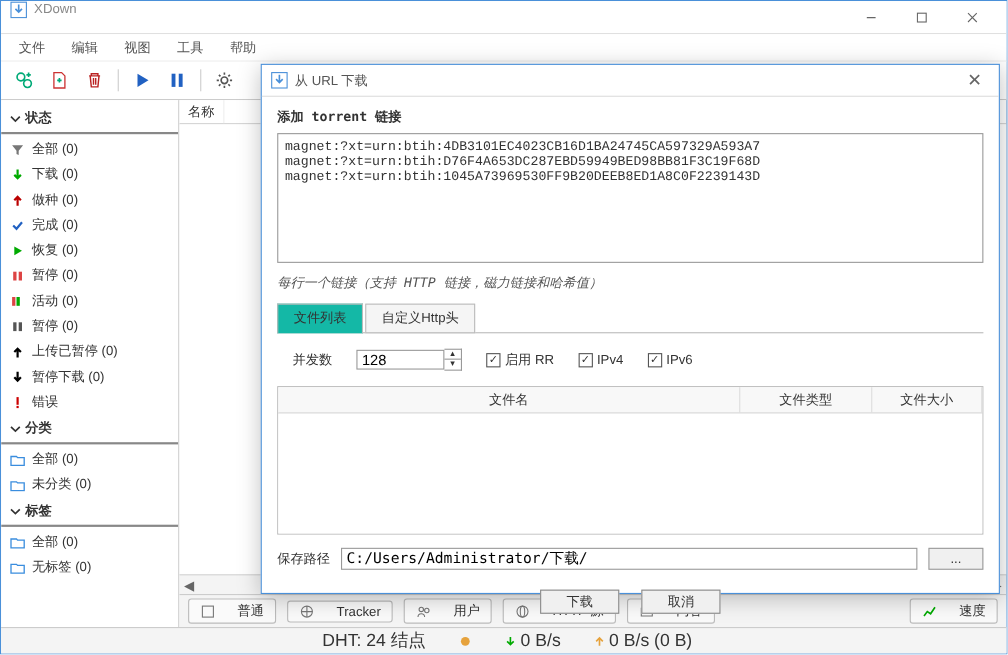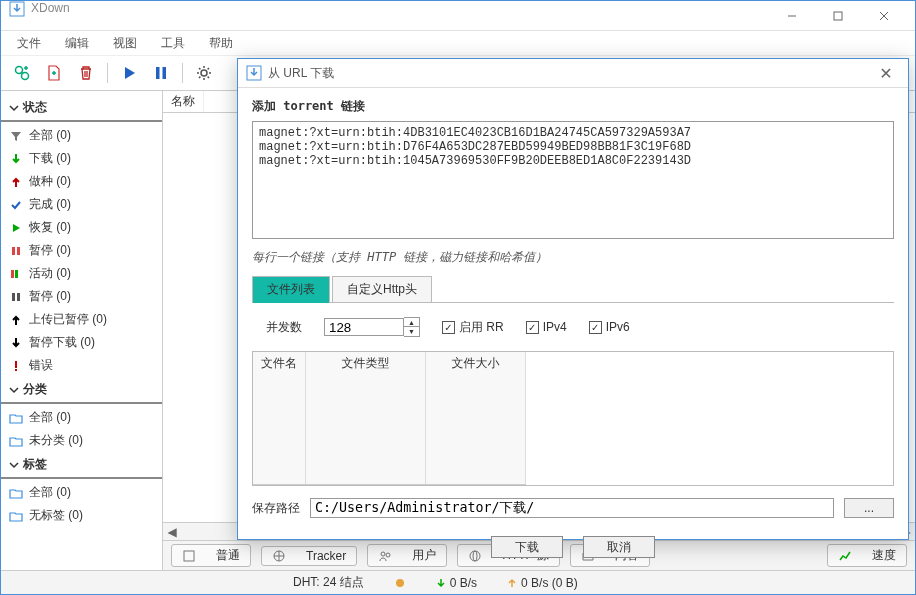--- a/index.html
+++ b/index.html
@@ -66,7 +66,7 @@
 .dialog .options-row .spin .spinbtn div:first-child {border-bottom:1px solid #999;}
 .dialog .chk { display:flex; align-items:center; gap:4px; }
 .dialog .chk .box { width:13px; height:13px; border:1px solid #555; display:flex; align-items:center; justify-content:center; font-size:10px; color:#333;}
-.dialog .file-table { border:1px solid #bbb; height:135px; display:flex; flex-direction:row; margin-top:2px;}
+.dialog .file-table { border:1px solid #bbb; height:135px; display:flex; flex-direction:column; margin-top:2px;}
 .dialog .file-table .header { display:flex; border-bottom:1px solid #ccc; background:#f8f8f8;}
 .dialog .file-table .header .col {padding:3px 8px; border-right:1px solid #ddd; text-align:center;}
 .dialog .file-table .col.name {flex:1;}

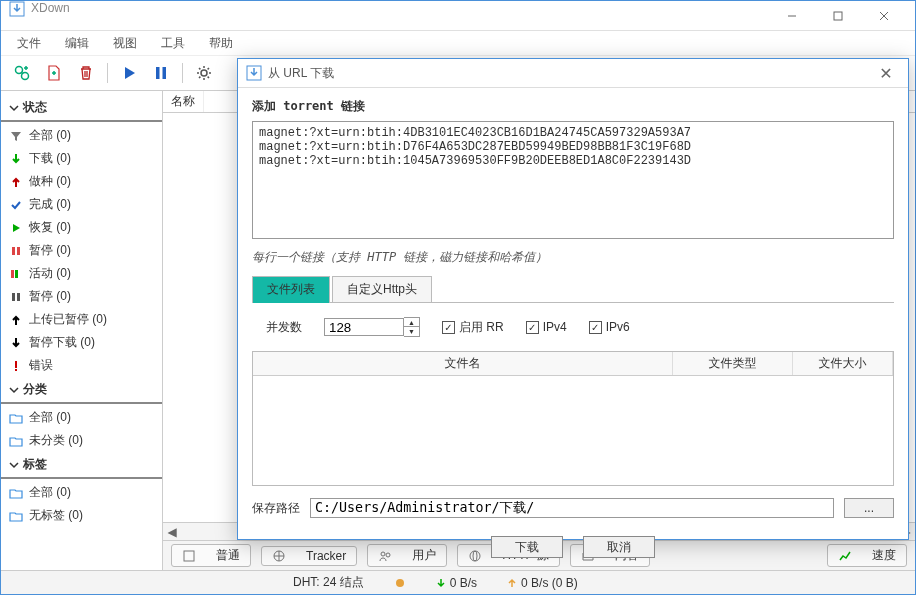--- a/index.html
+++ b/index.html
@@ -41,7 +41,7 @@
 .btab { display: flex; align-items: center; gap: 20px; padding: 2px 10px; border: 1px solid #bbb; border-radius: 3px; background: #fafafa; }
 .btab.speed { margin-left: auto; }
 
-.statusbar { height: 24px; display: flex; align-items: center; padding: 0 12px; border-top: 1px solid #ccc; background: #f4f4f4; gap: 30px; font-size: 12px; }
+.statusbar { height: 24px; display: flex; align-items: center; padding: 0 12px; border-top: 1px solid #ccc; background: #f4f4f4; gap: 30px; font-size: 16px; }
 .statusbar .block { display: flex; align-items: center; gap: 4px; }
 .statusbar .spacer {flex:0 0 250px;}
 

